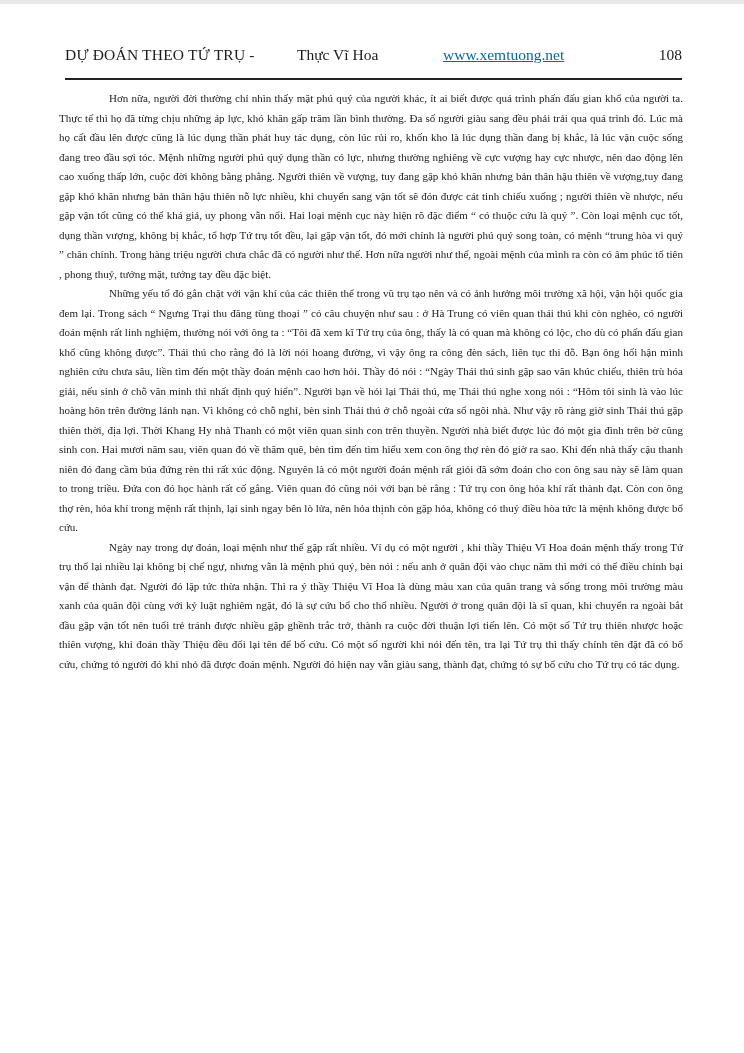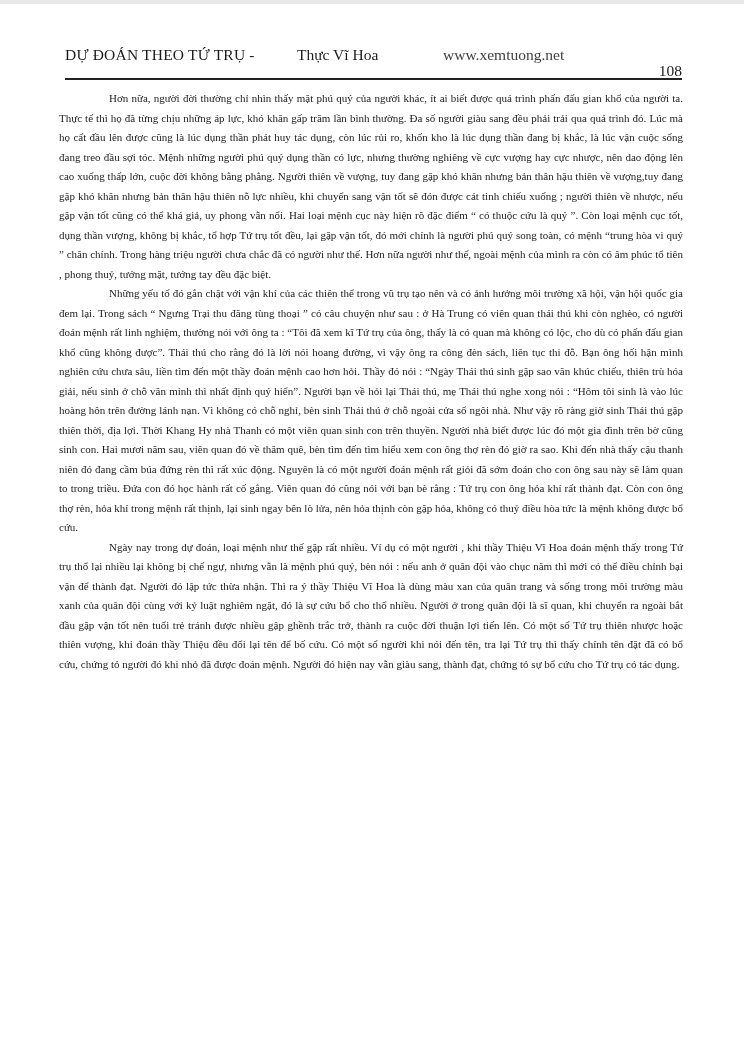--- a/index.html
+++ b/index.html
@@ -43,7 +43,8 @@
     left: 378px;
     top: 0;
     white-space: nowrap;
-    color: #404040;
+    text-decoration: underline;
+    color: #0369a1;
     cursor: pointer;
   }
   .header-pagenum {

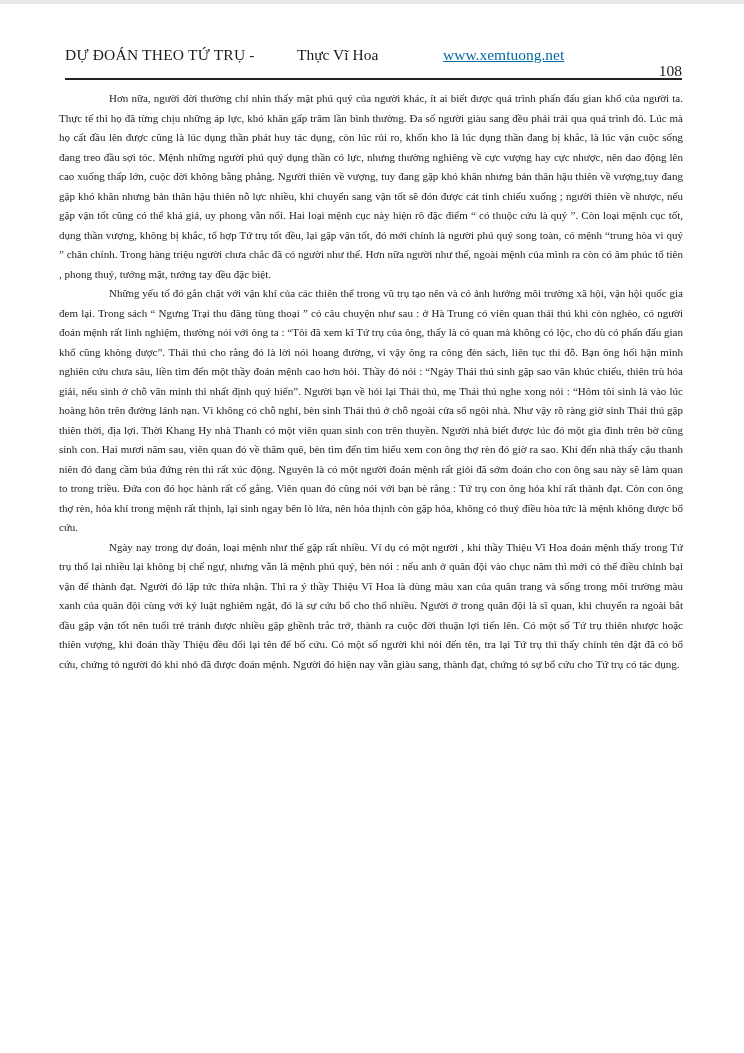--- a/index.html
+++ b/index.html
@@ -50,7 +50,7 @@
   .header-pagenum {
     position: absolute;
     right: 0;
-    top: 16px;
+    top: 0;
     white-space: nowrap;
   }
   .header-rule {

